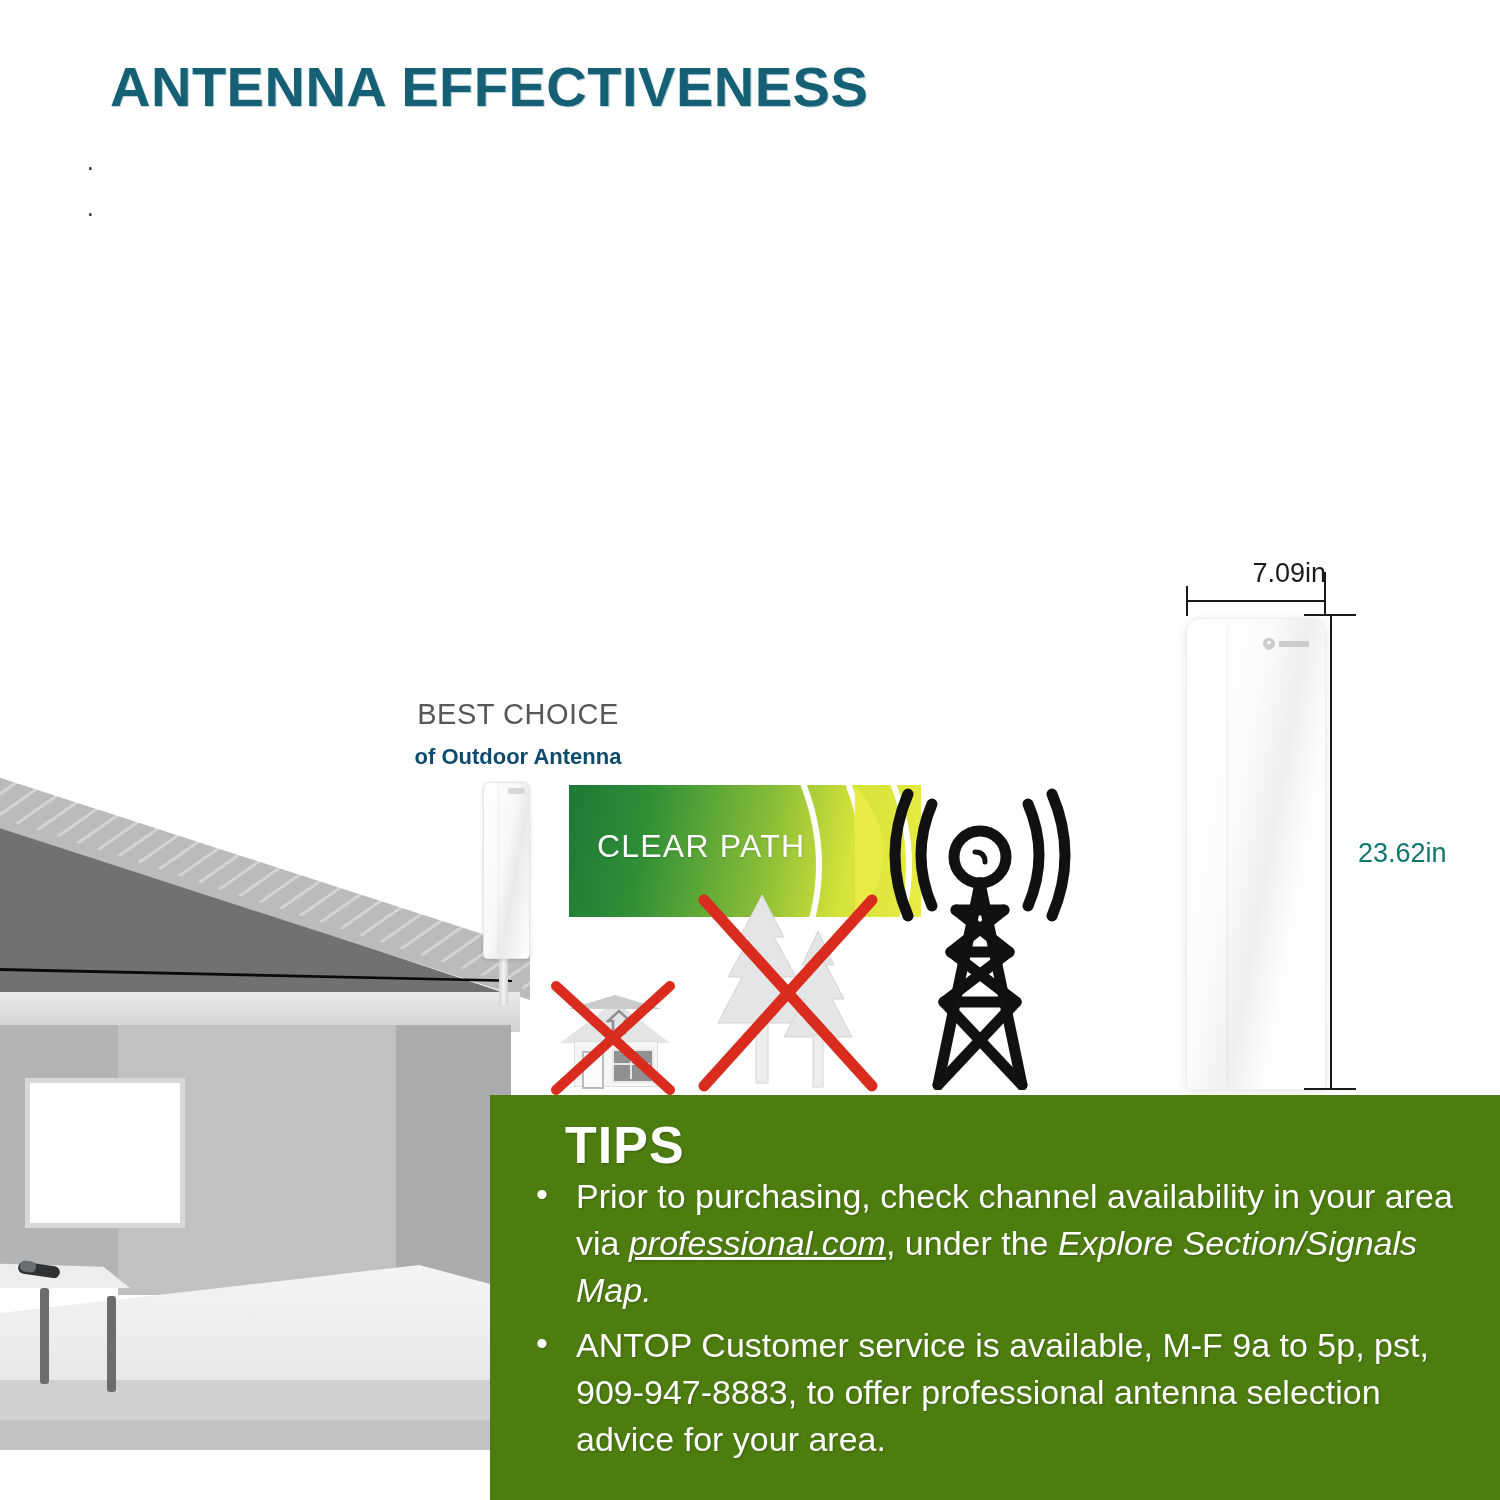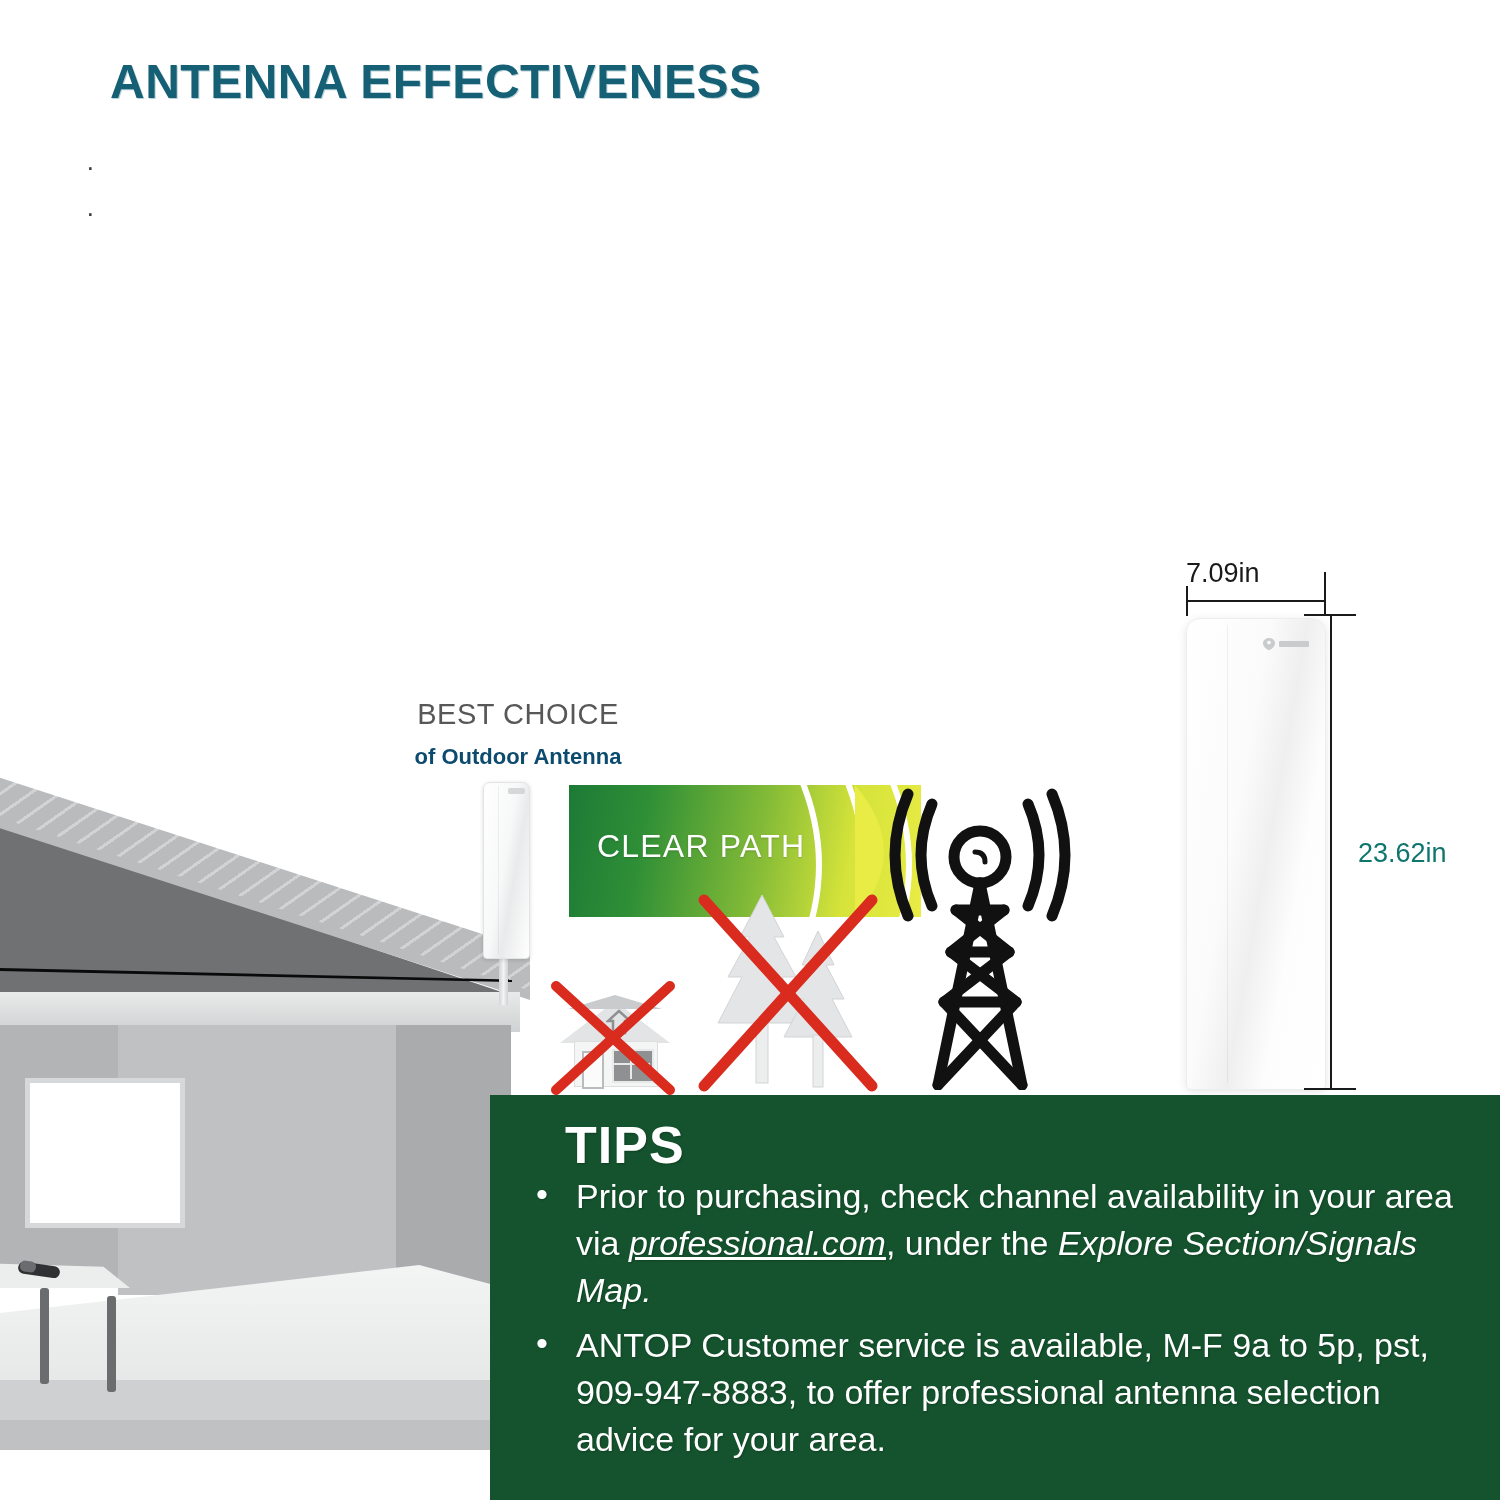--- a/index.html
+++ b/index.html
@@ -15,7 +15,7 @@
   
   .title{
     position:absolute;left:110px;top:54px;
-    font-size:48px;font-weight:bold;letter-spacing:0.5px;
+    font-size:56px;font-weight:bold;letter-spacing:0.5px;
     color:#166076;
     text-shadow:1px 1px 0 #b9d2d9;
     white-space:nowrap;

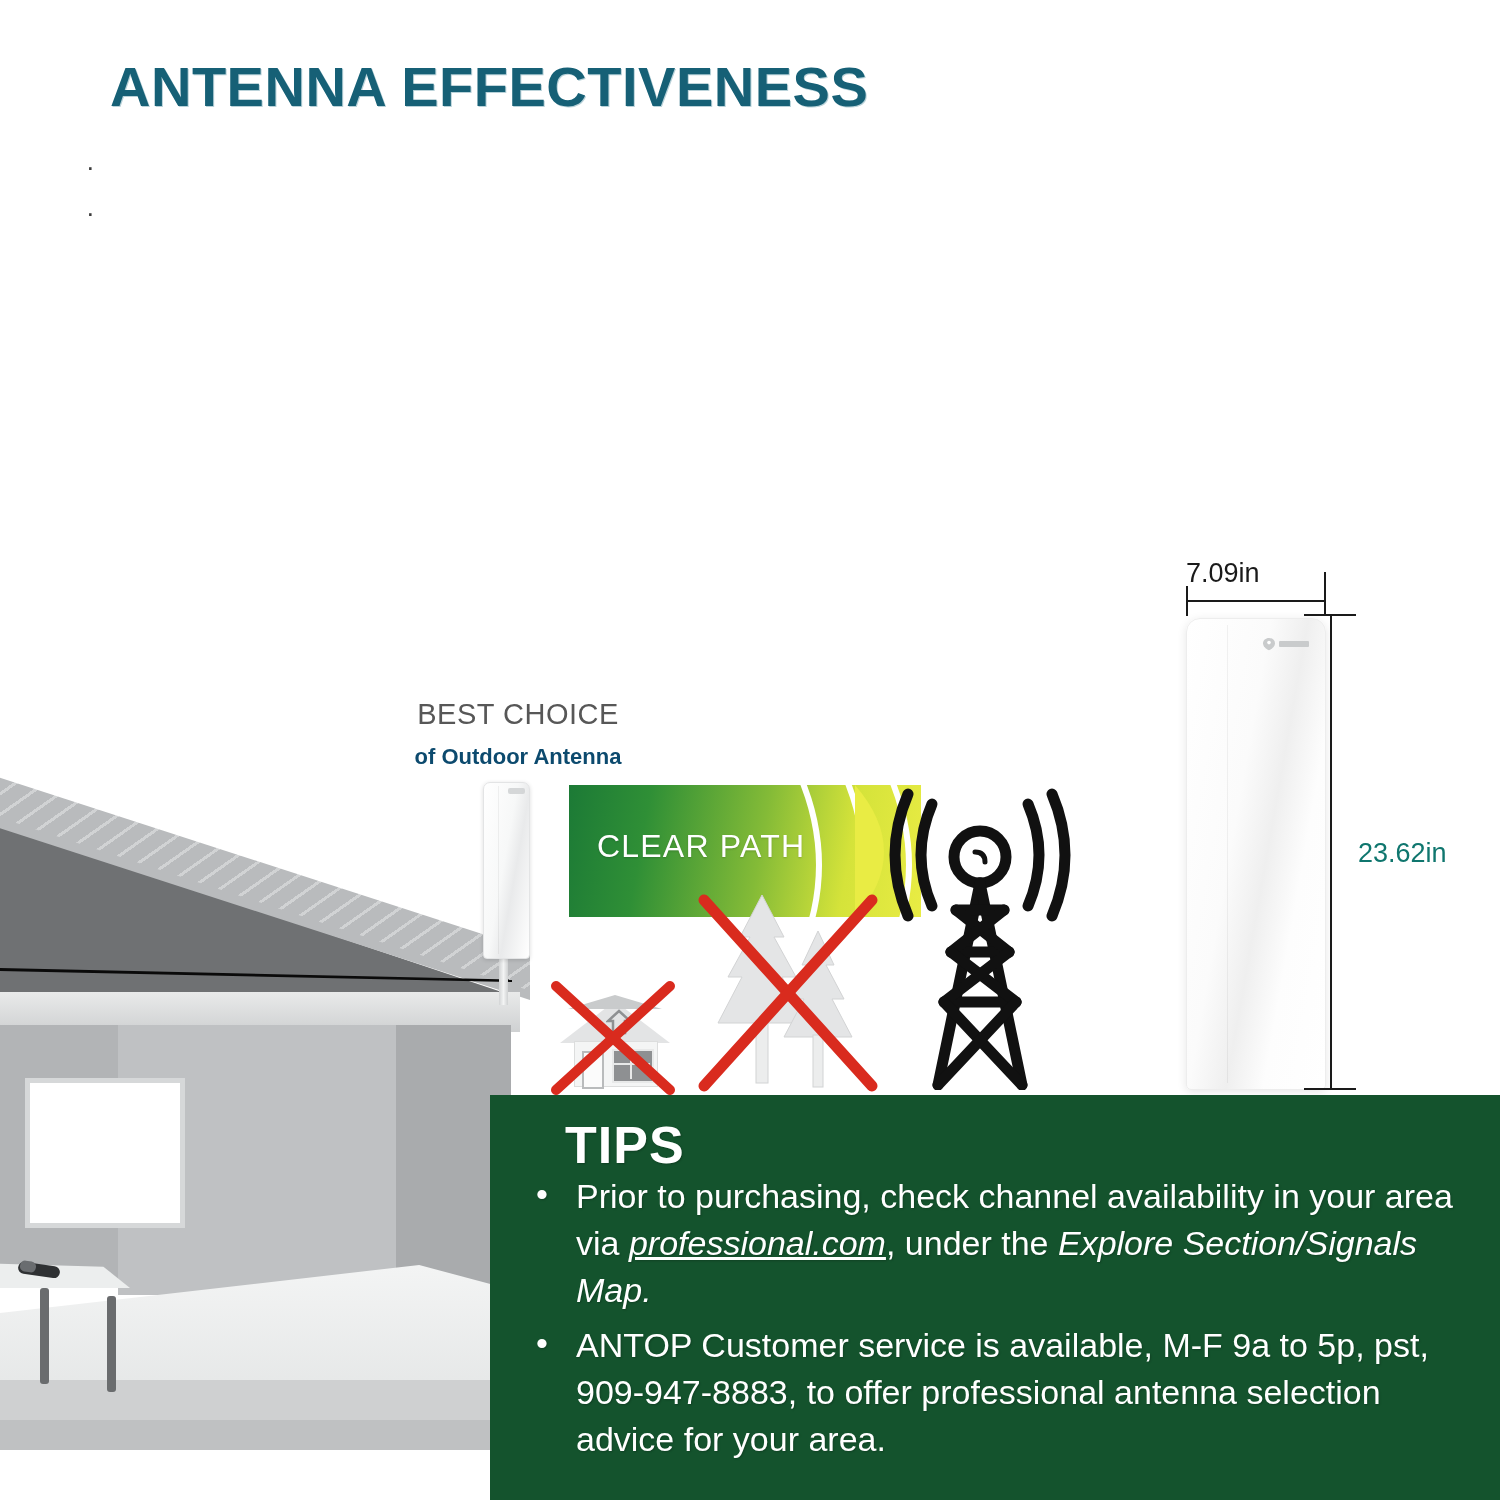--- a/index.html
+++ b/index.html
@@ -182,7 +182,7 @@
   .dim-top{position:absolute;left:1186px;top:600px;width:140px;height:2px;background:#1a1a1a;}
   .dim-top-l{position:absolute;left:1186px;top:586px;width:2px;height:30px;background:#1a1a1a;}
   .dim-top-r{position:absolute;left:1324px;top:572px;width:2px;height:44px;background:#1a1a1a;}
-  .dim-top-lbl{position:absolute;left:1186px;top:558px;width:140px;text-align:left;font-size:27px;color:#1a1a1a;}
+  .dim-top-lbl{position:absolute;left:1186px;top:558px;width:140px;text-align:right;font-size:27px;color:#1a1a1a;}
 
   .dim-right{position:absolute;left:1330px;top:614px;width:2px;height:476px;background:#1a1a1a;}
   .dim-right-t{position:absolute;left:1304px;top:614px;width:52px;height:2px;background:#1a1a1a;}

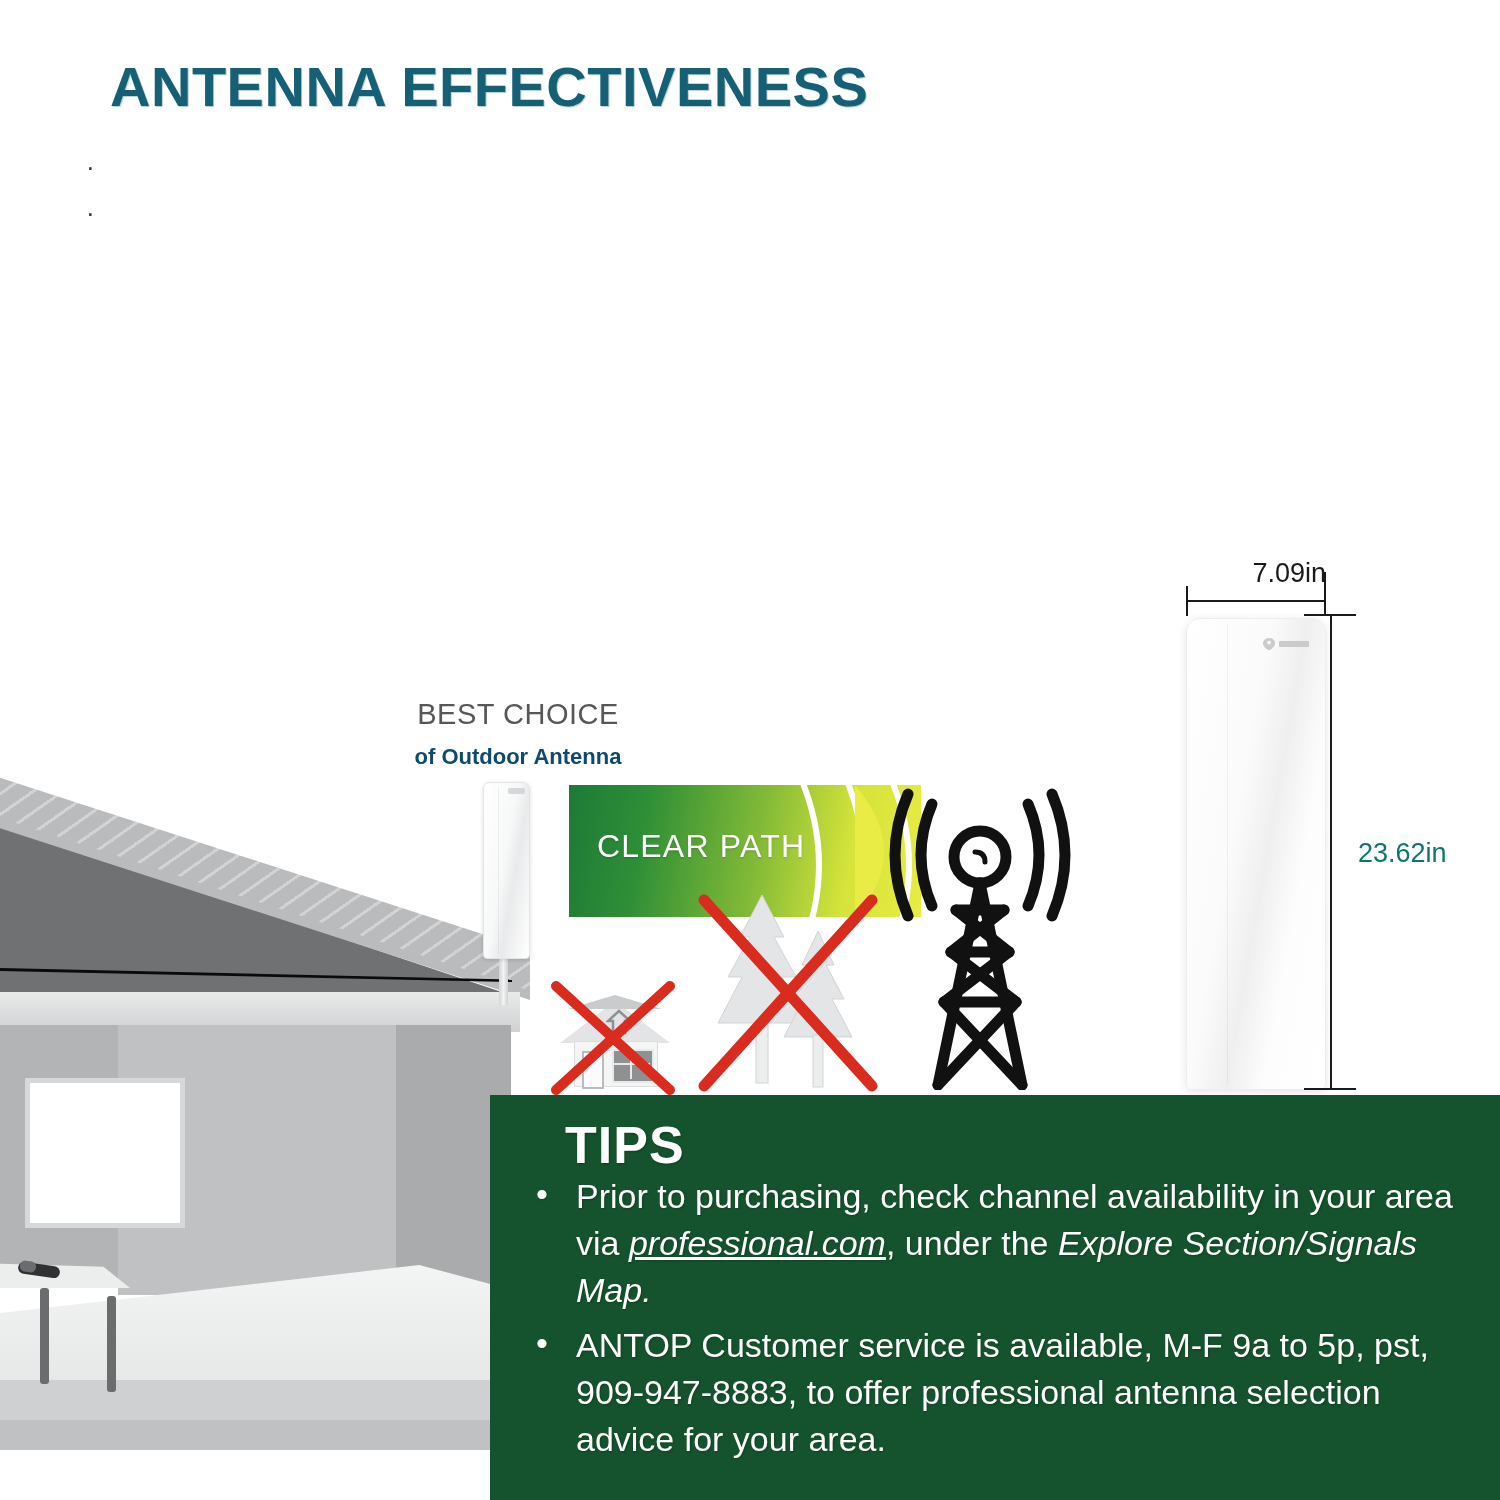--- a/index.html
+++ b/index.html
@@ -192,7 +192,7 @@
   
   .tips{
     position:absolute;left:490px;top:1095px;width:1010px;height:405px;
-    background:#14532d;
+    background:#4d7c0f;
   }
   .tips-title{
     position:absolute;left:75px;top:20px;

